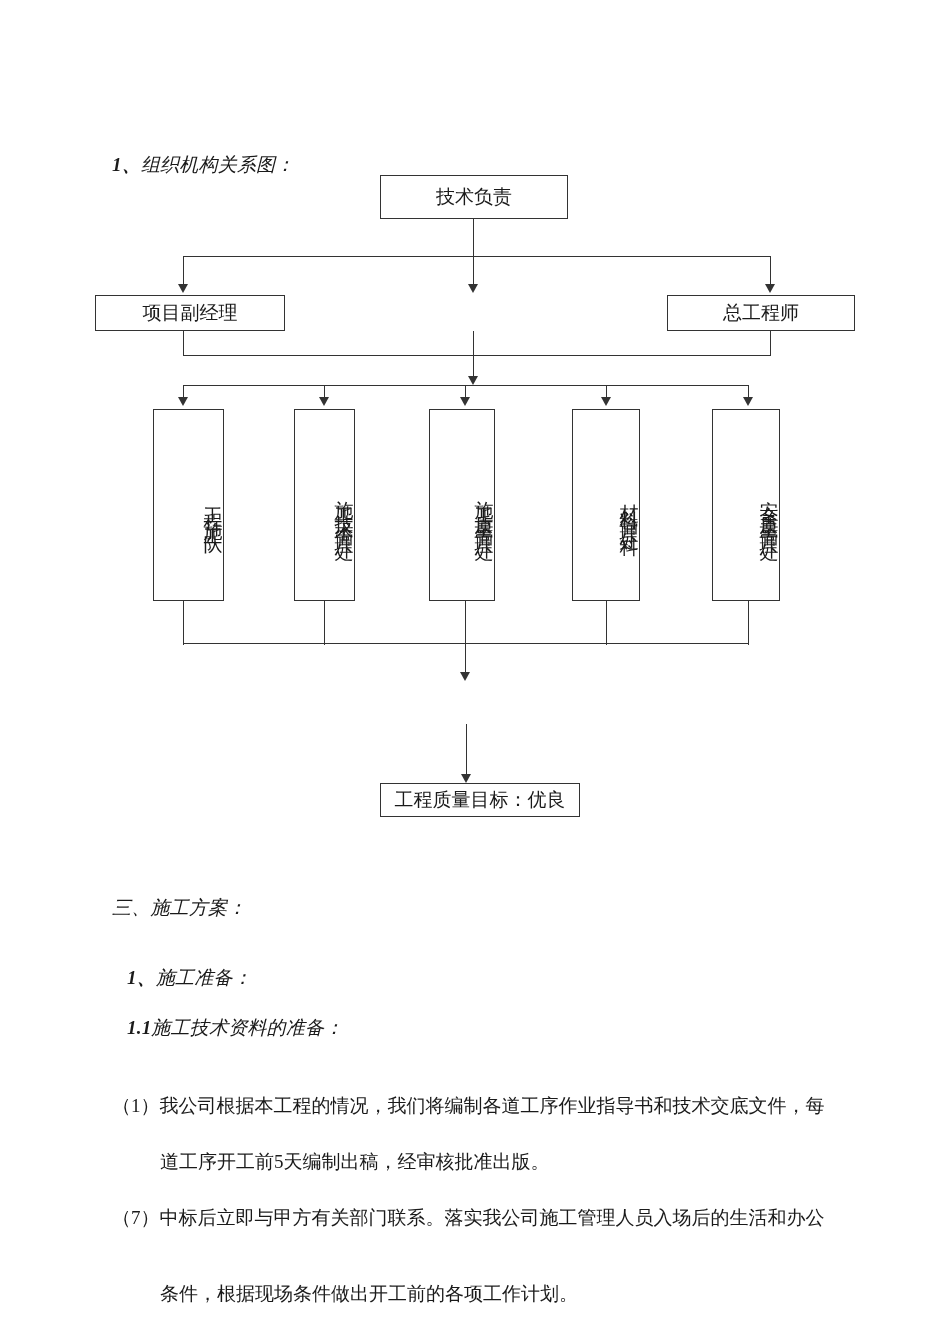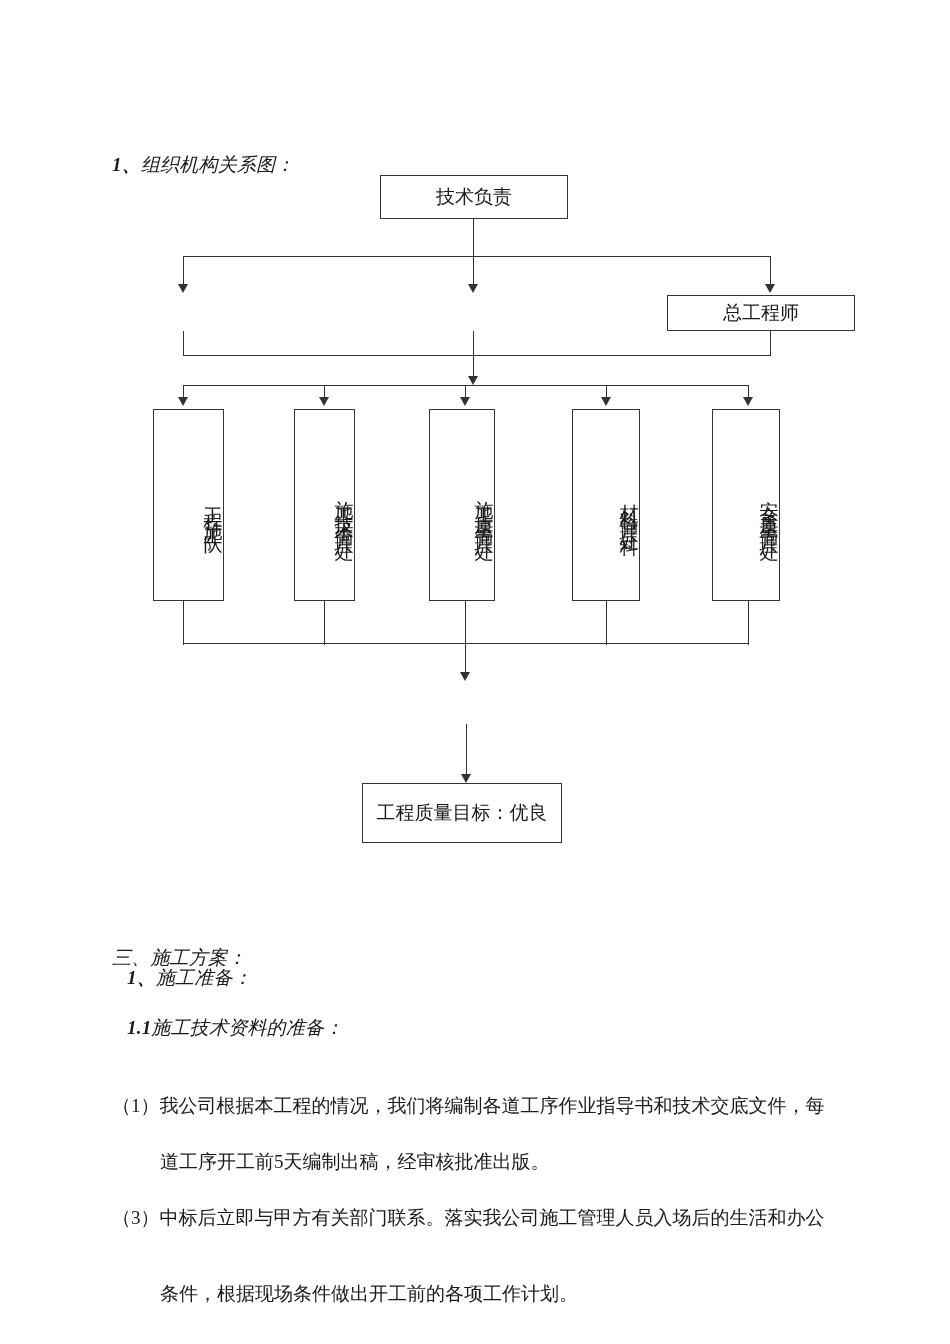--- a/index.html
+++ b/index.html
@@ -123,6 +123,9 @@
     <div class="line vline" style="left:770px; top:256px; height:30px;"></div>
     <div class="arrow" style="left:765px; top:284px;"></div>
 
+    <div class="node" style="left:95px; top:295px; width:190px; height:36px;">
+      <span>项目副经理</span>
+    </div>
 
 
     <div class="node" style="left:667px; top:295px; width:188px; height:36px;">

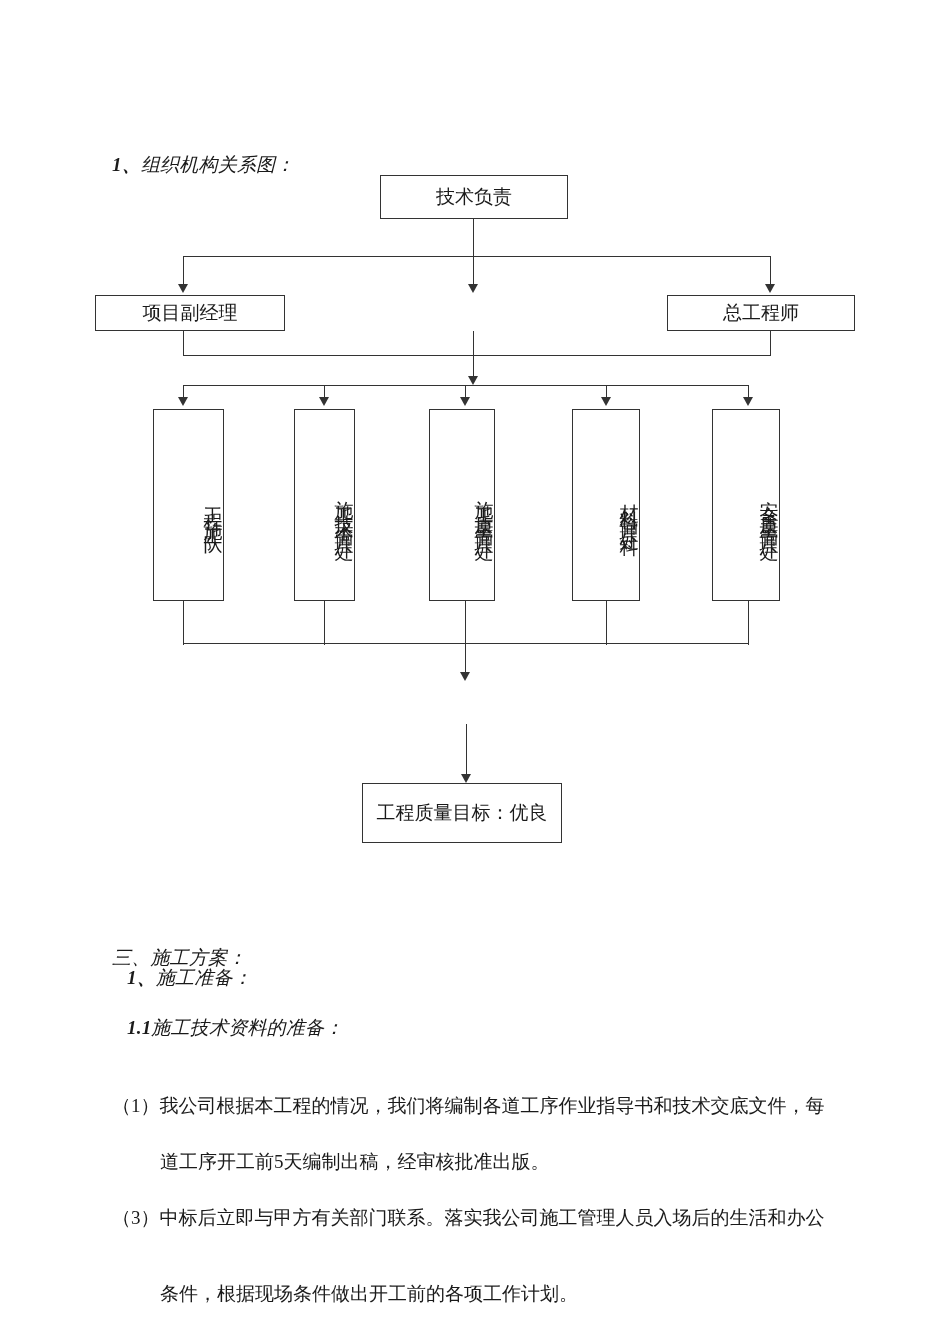--- a/index.html
+++ b/index.html
@@ -189,7 +189,7 @@
     <div class="line vline" style="left:466px; top:724px; height:55px;"></div>
     <div class="arrow" style="left:461px; top:774px;"></div>
 
-    <div class="node" style="left:362px; top:783px; width:200px; height:60px;">
+    <div class="node" style="left:380px; top:783px; width:200px; height:34px;">
       <span>工程质量目标：优良</span>
     </div>
 

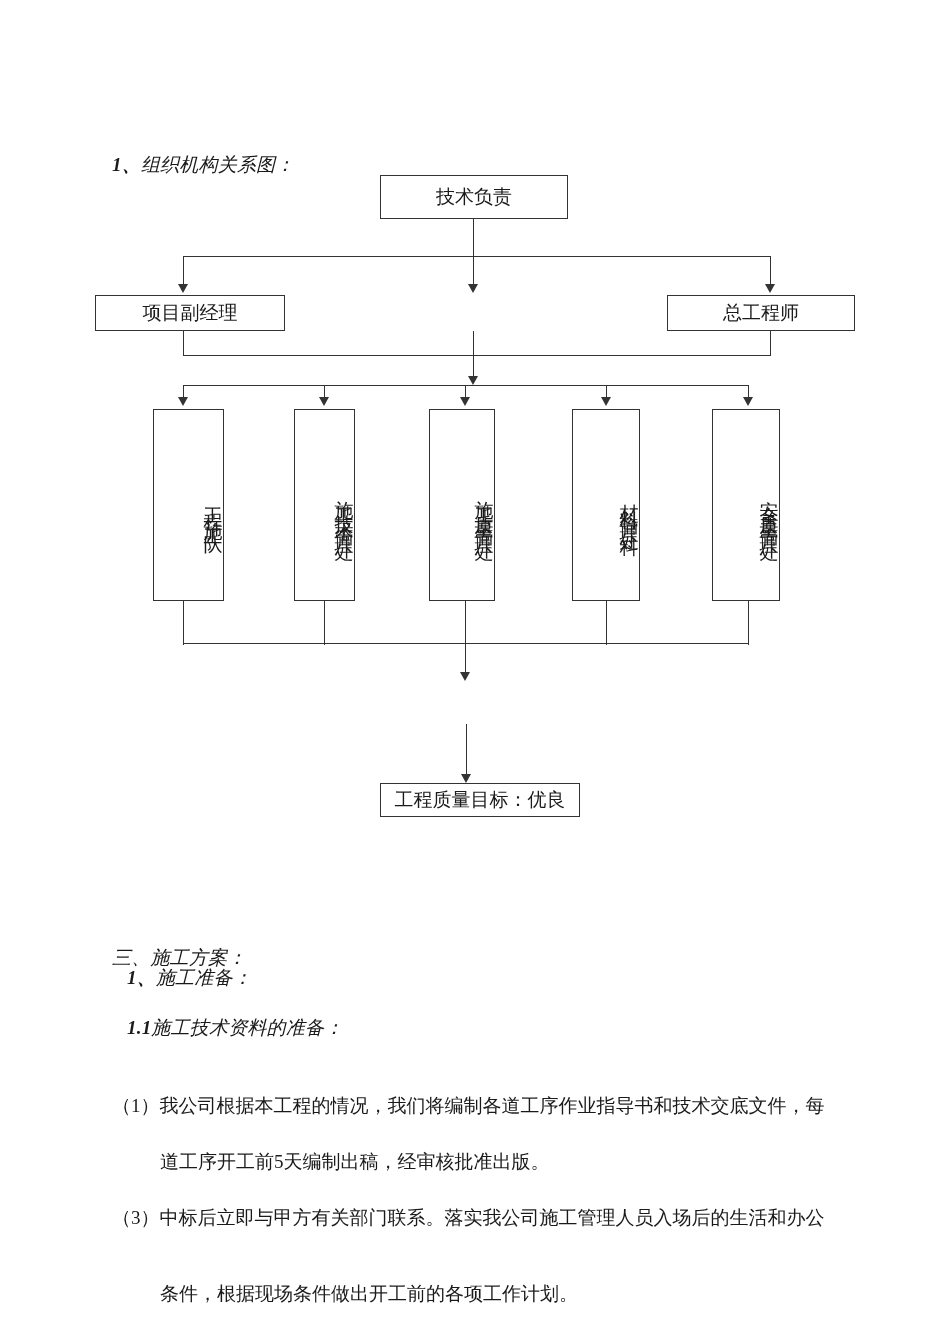--- a/index.html
+++ b/index.html
@@ -38,7 +38,7 @@
   .heading-1 { left: 112px; top: 155px; font-size: 19px; }
   .heading-1 .num { font-weight: bold; }
 
-  .sec-3   { left: 112px; top: 948px; }
+  .sec-3   { left: 112px; top: 898px; }
   .sec-1   { left: 127px; top: 968px; text-align: right; }
   .sec-11  { left: 127px; top: 1018px; }
 

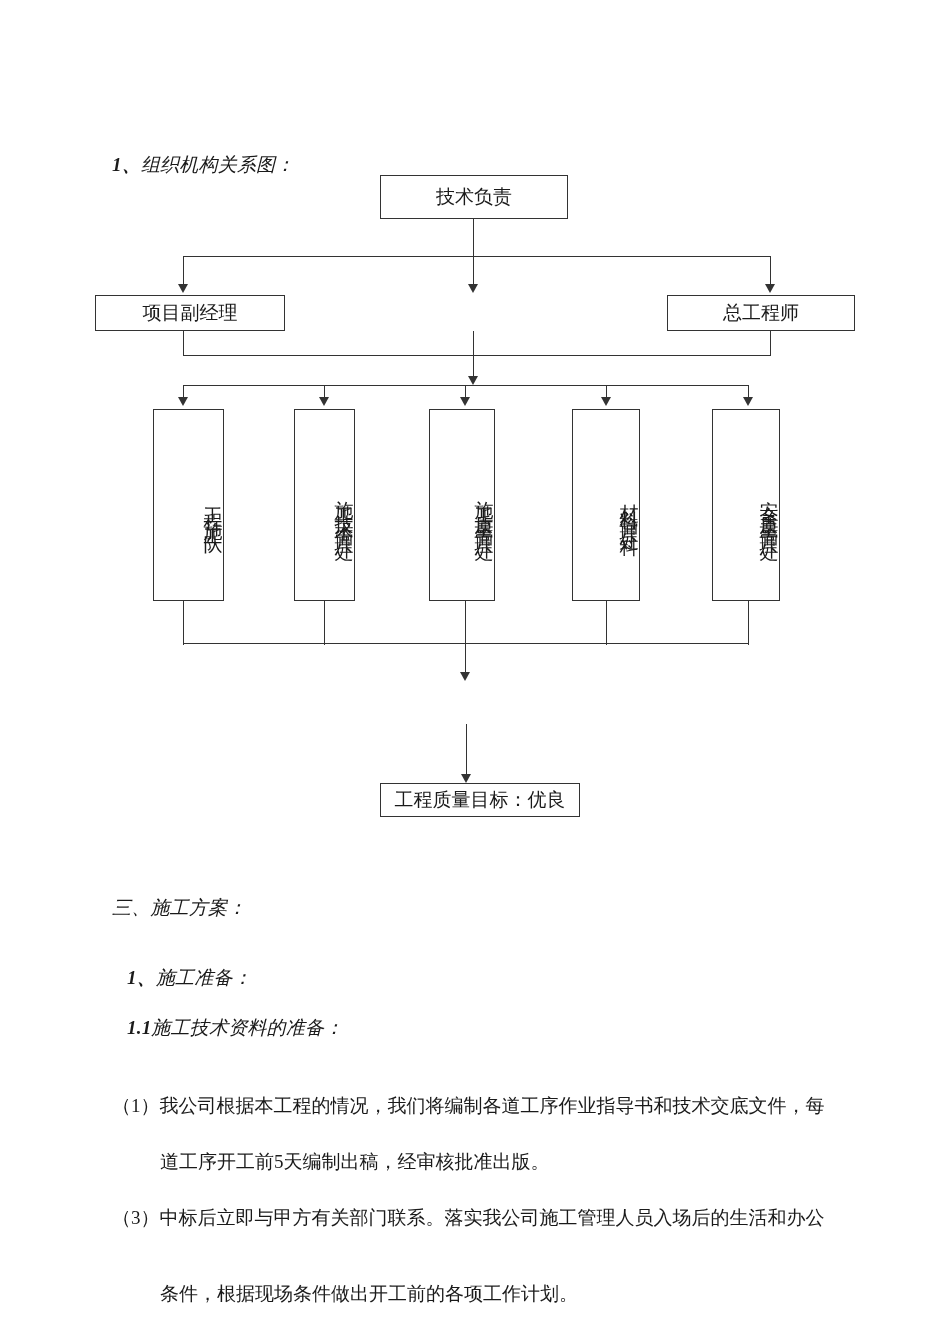--- a/index.html
+++ b/index.html
@@ -204,7 +204,7 @@
   <div class="para p1-l1">（1）我公司根据本工程的情况，我们将编制各道工序作业指导书和技术交底文件，每</div>
   <div class="para p1-l2">道工序开工前5天编制出稿，经审核批准出版。</div>
 
-  <div class="para p2-l1">（3）中标后立即与甲方有关部门联系。落实我公司施工管理人员入场后的生活和办公</div>
+  <div class="para p2-l1">（7）中标后立即与甲方有关部门联系。落实我公司施工管理人员入场后的生活和办公</div>
   <div class="para p2-l2">条件，根据现场条件做出开工前的各项工作计划。</div>
 
 </div>

